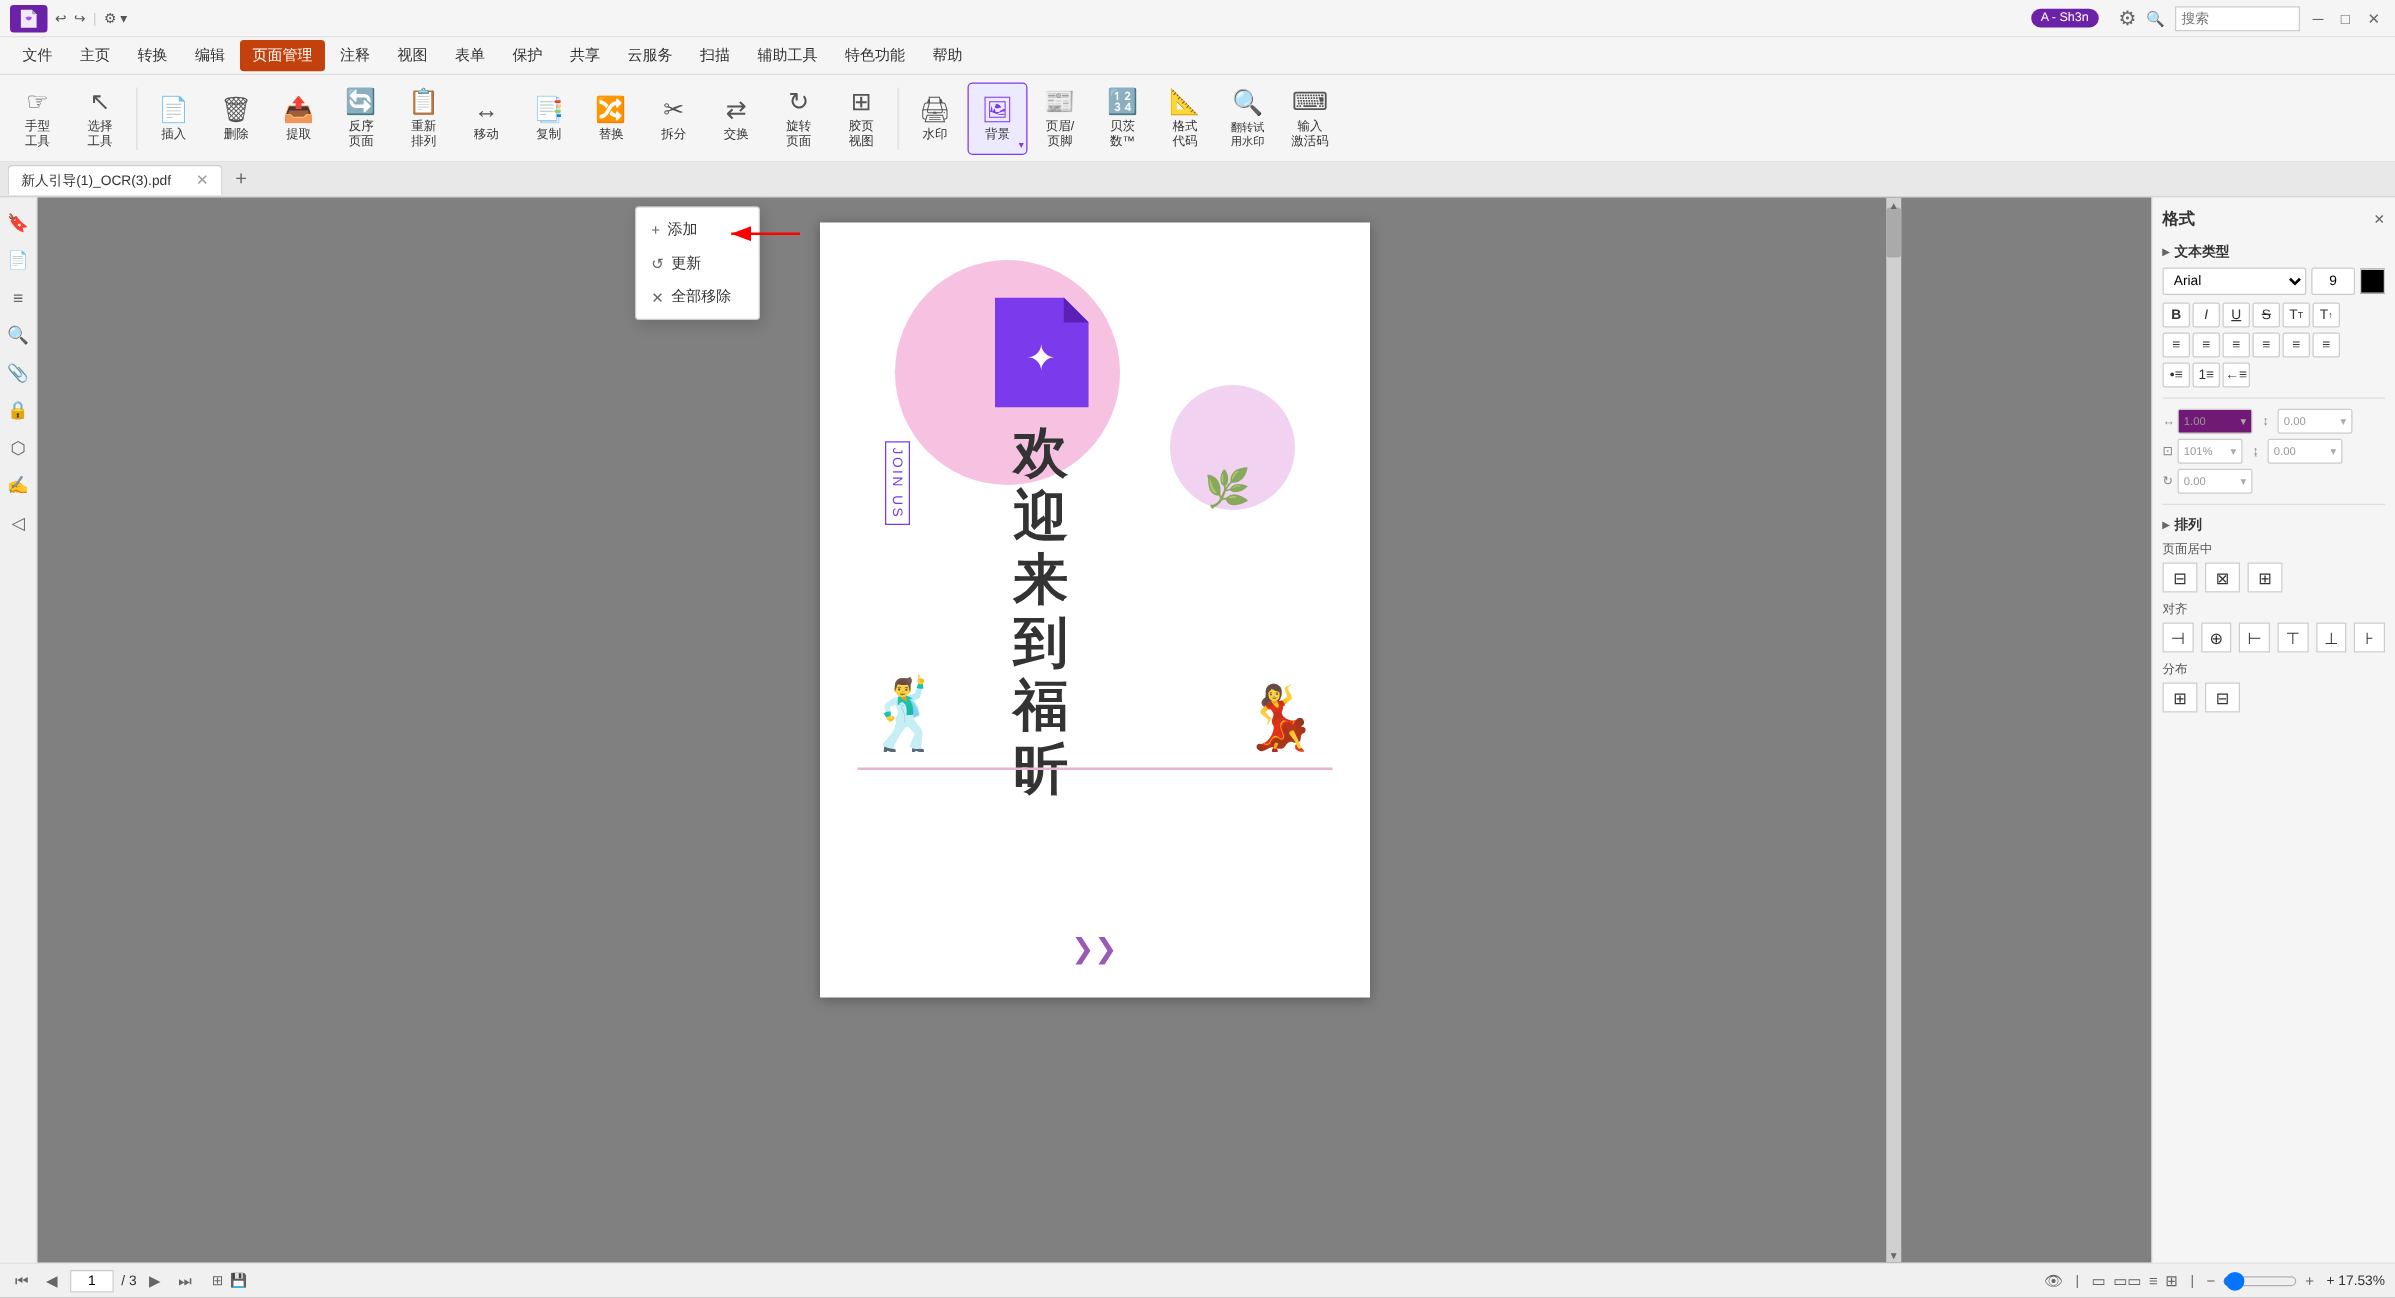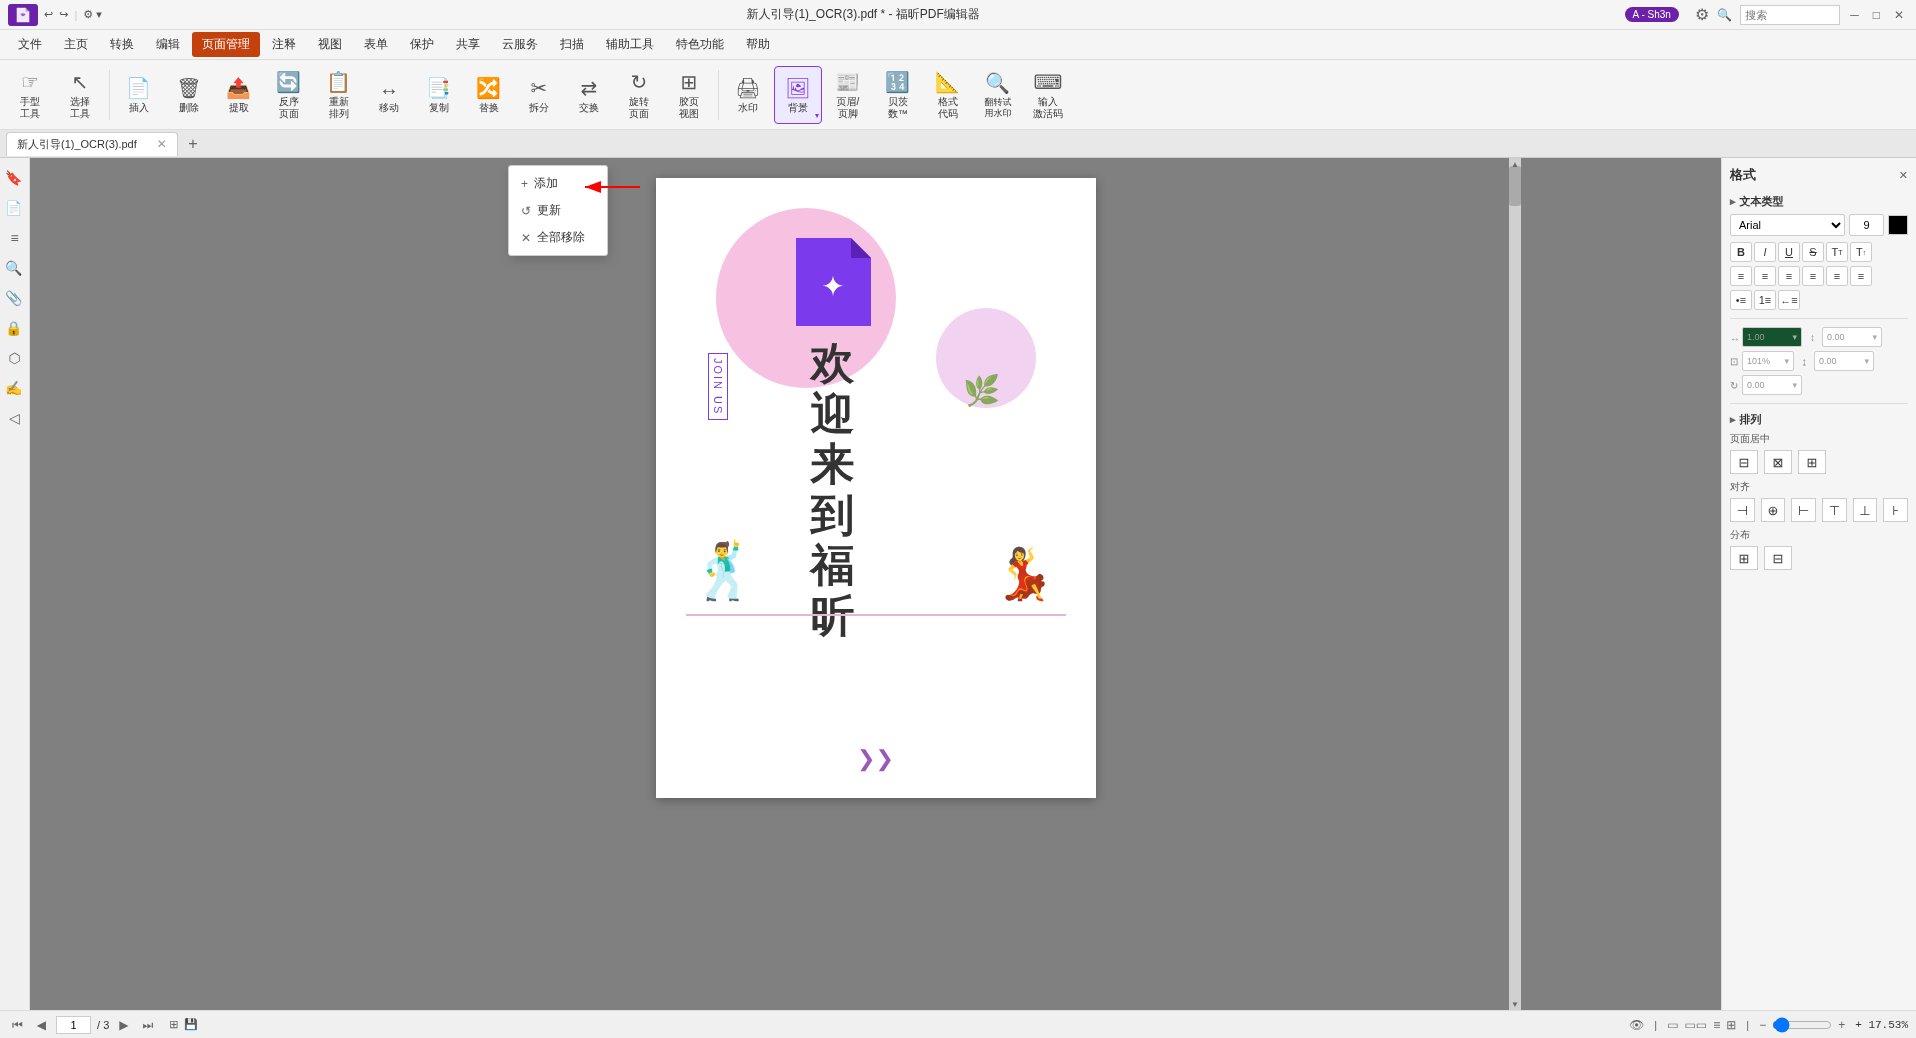--- a/index.html
+++ b/index.html
@@ -420,7 +420,6 @@
     <span style="font-size:11px;color:#ccc;">|</span>
     <span style="font-size:11px;color:#555;">⚙ ▾</span>
   </div>
-  <div class="title">新人引导(1)_OCR(3).pdf * - 福昕PDF编辑器</div>
   <div style="display:flex;align-items:center;gap:6px;">
     <span class="user-badge">A - Sh3n</span>
     <span style="font-size:16px;color:#666;cursor:pointer;">⚙</span>

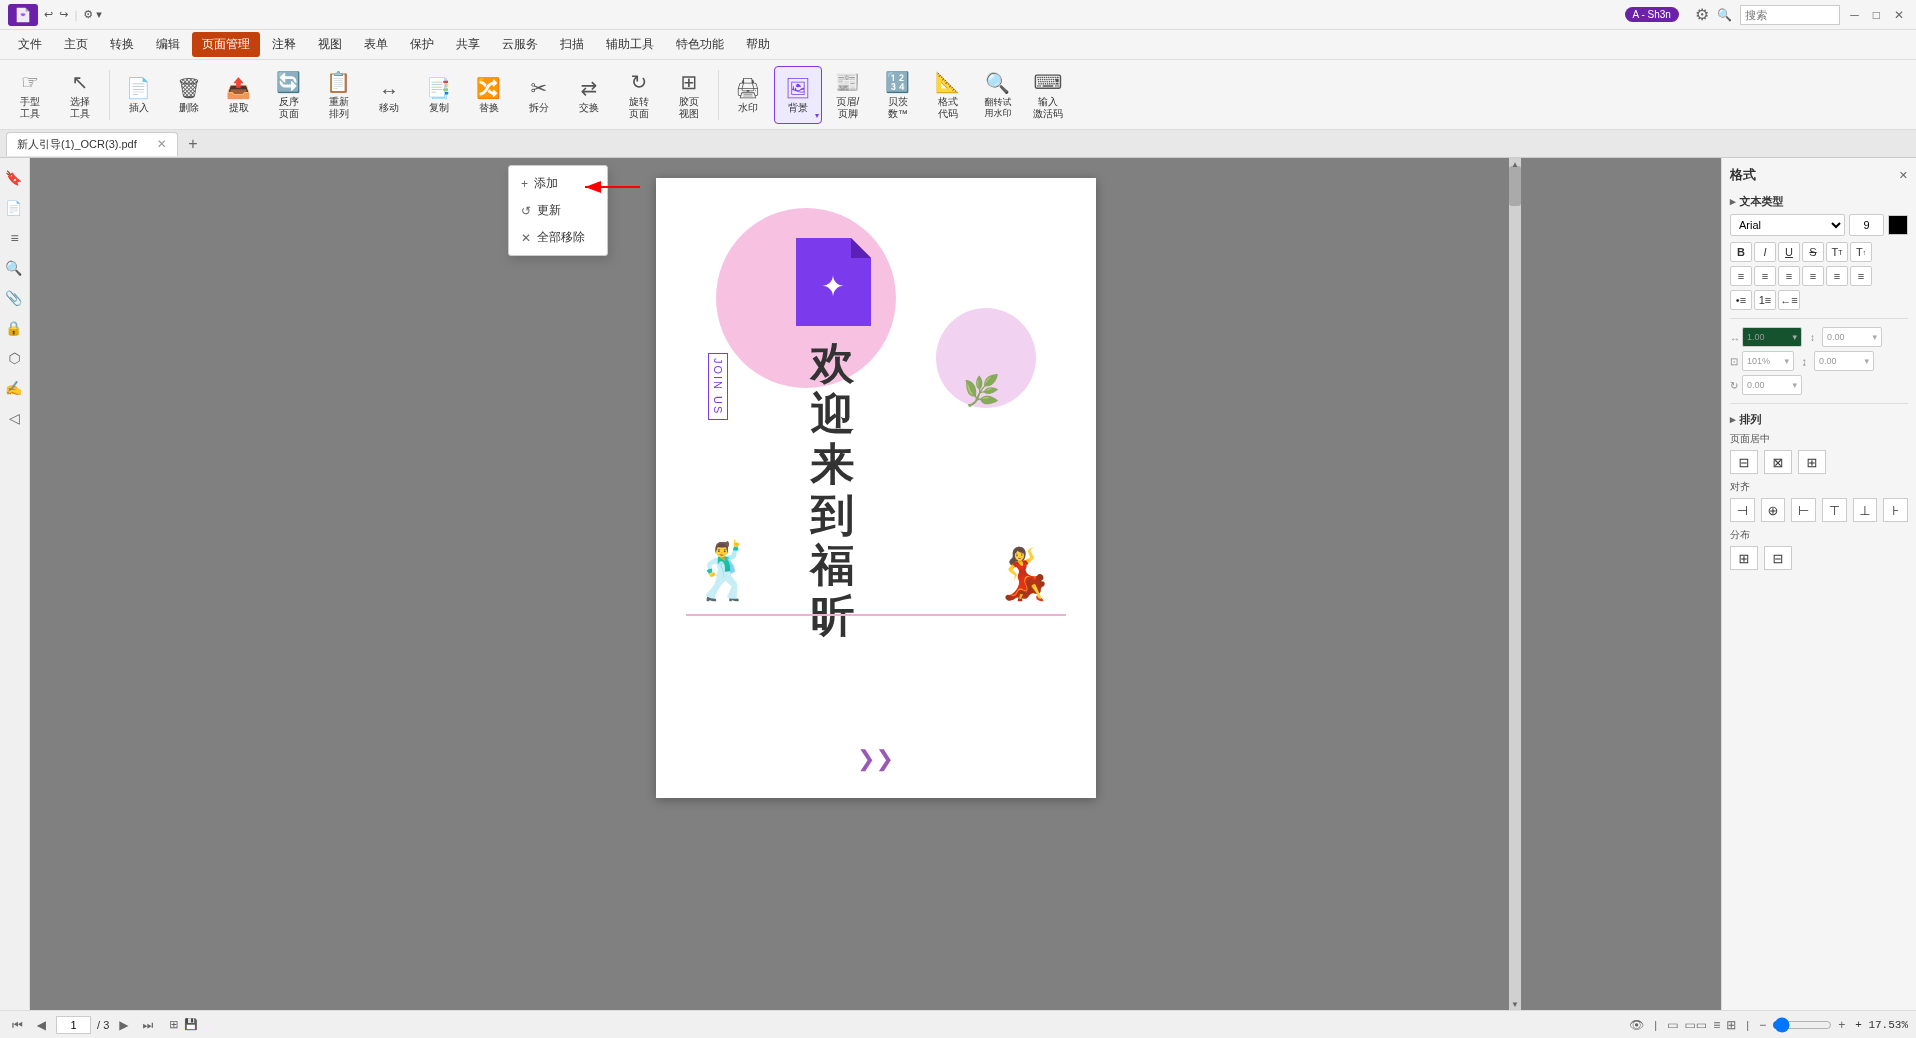--- a/index.html
+++ b/index.html
@@ -680,7 +680,7 @@
 
     <div class="num-row">
       <span class="num-label" style="font-size:10px;">↔</span>
-      <div class="num-input" style="position:relative;width:60px;height:20px;border:1px solid #ccc;background:#14532d;display:flex;align-items:center;padding:0 4px;border-radius:2px;font-size:10px;">
+      <div class="num-input" style="position:relative;width:60px;height:20px;border:1px solid #ccc;background:#701a75;display:flex;align-items:center;padding:0 4px;border-radius:2px;font-size:10px;">
         <span>1.00</span>
           <span style="font-size:9px;color:#aaa;">▾</span>
       </div>

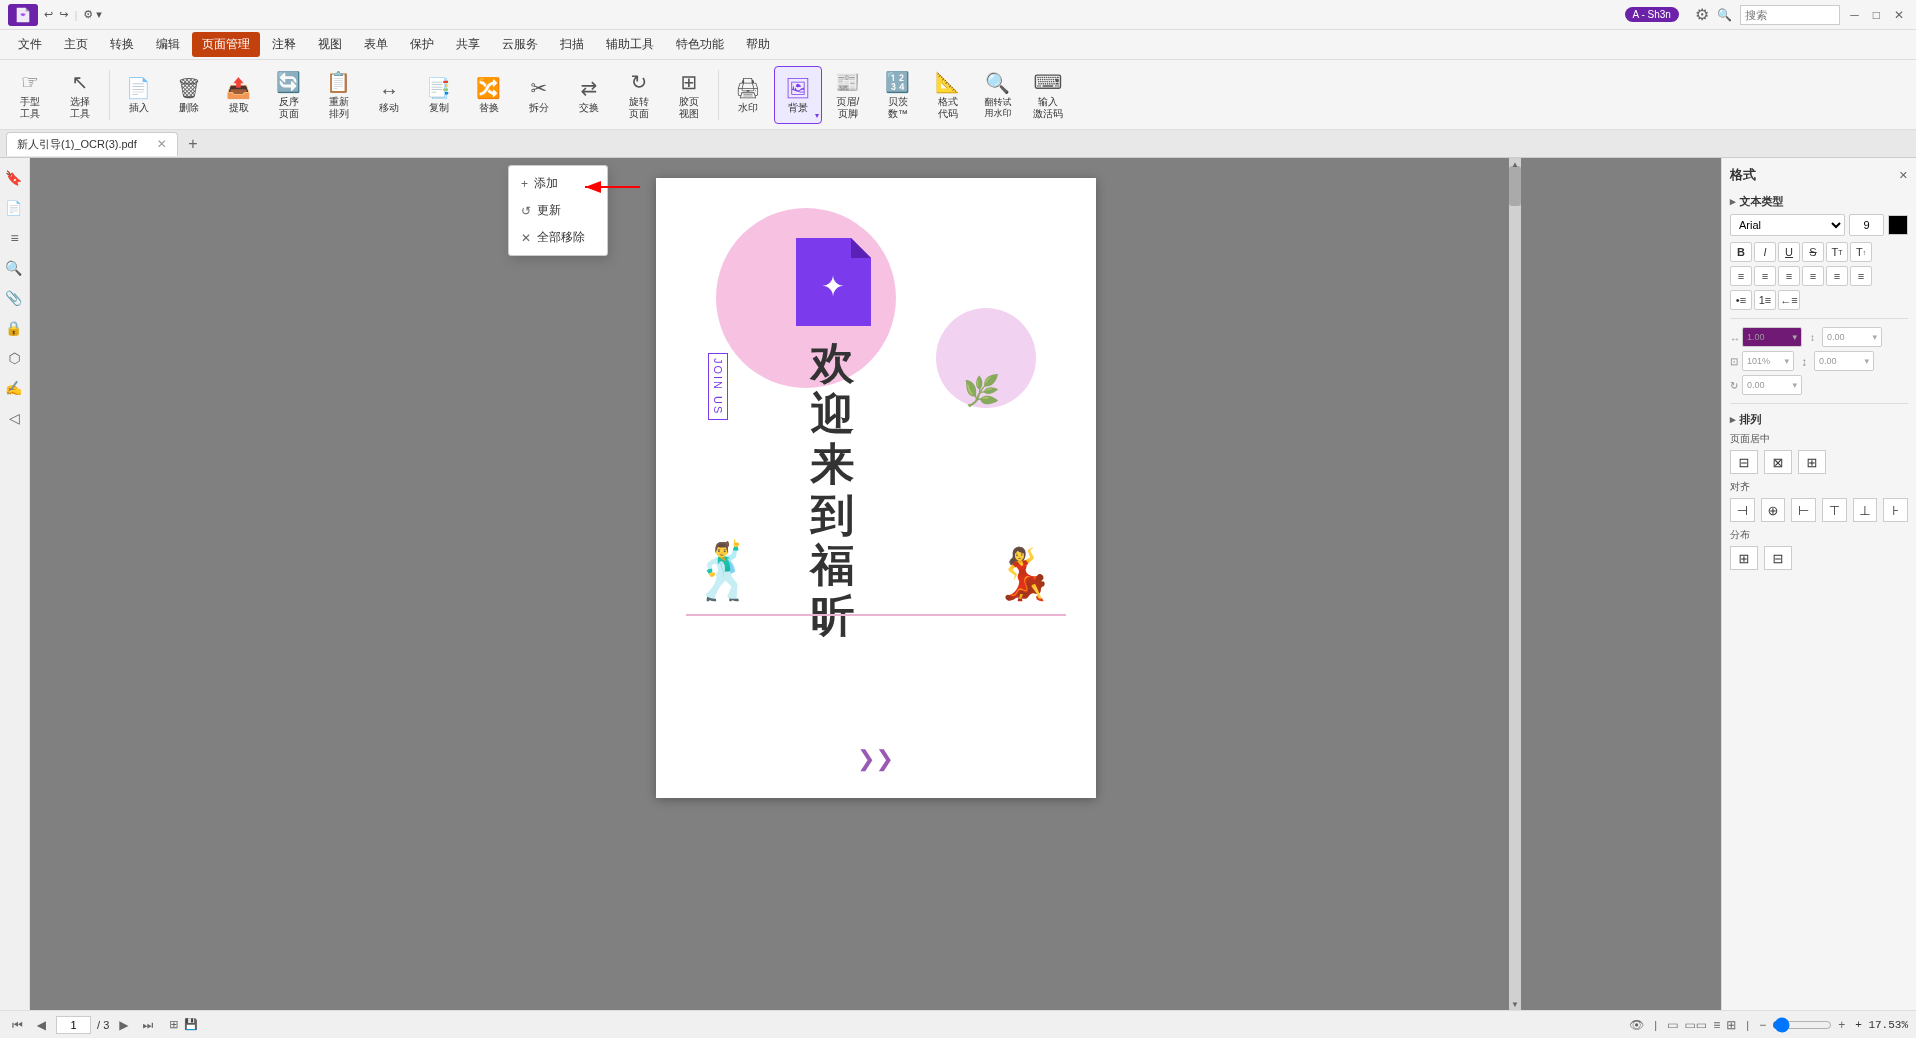--- a/index.html
+++ b/index.html
@@ -762,7 +762,7 @@
     <span style="font-size:12px;cursor:pointer;color:#666;">−</span>
     <input type="range" min="10" max="200" value="17" style="width: 60px; height: 14px;">
     <span style="font-size:12px;cursor:pointer;color:#666;">+</span>
-    <span style="font-size:11px;color:#333;margin-left:4px;font-family:Liberation Mono, monospace;">+ 17.53%</span>
+    <span style="font-size:11px;color:#333;margin-left:4px;">+ 17.53%</span>
   </div>
 </div>
 

